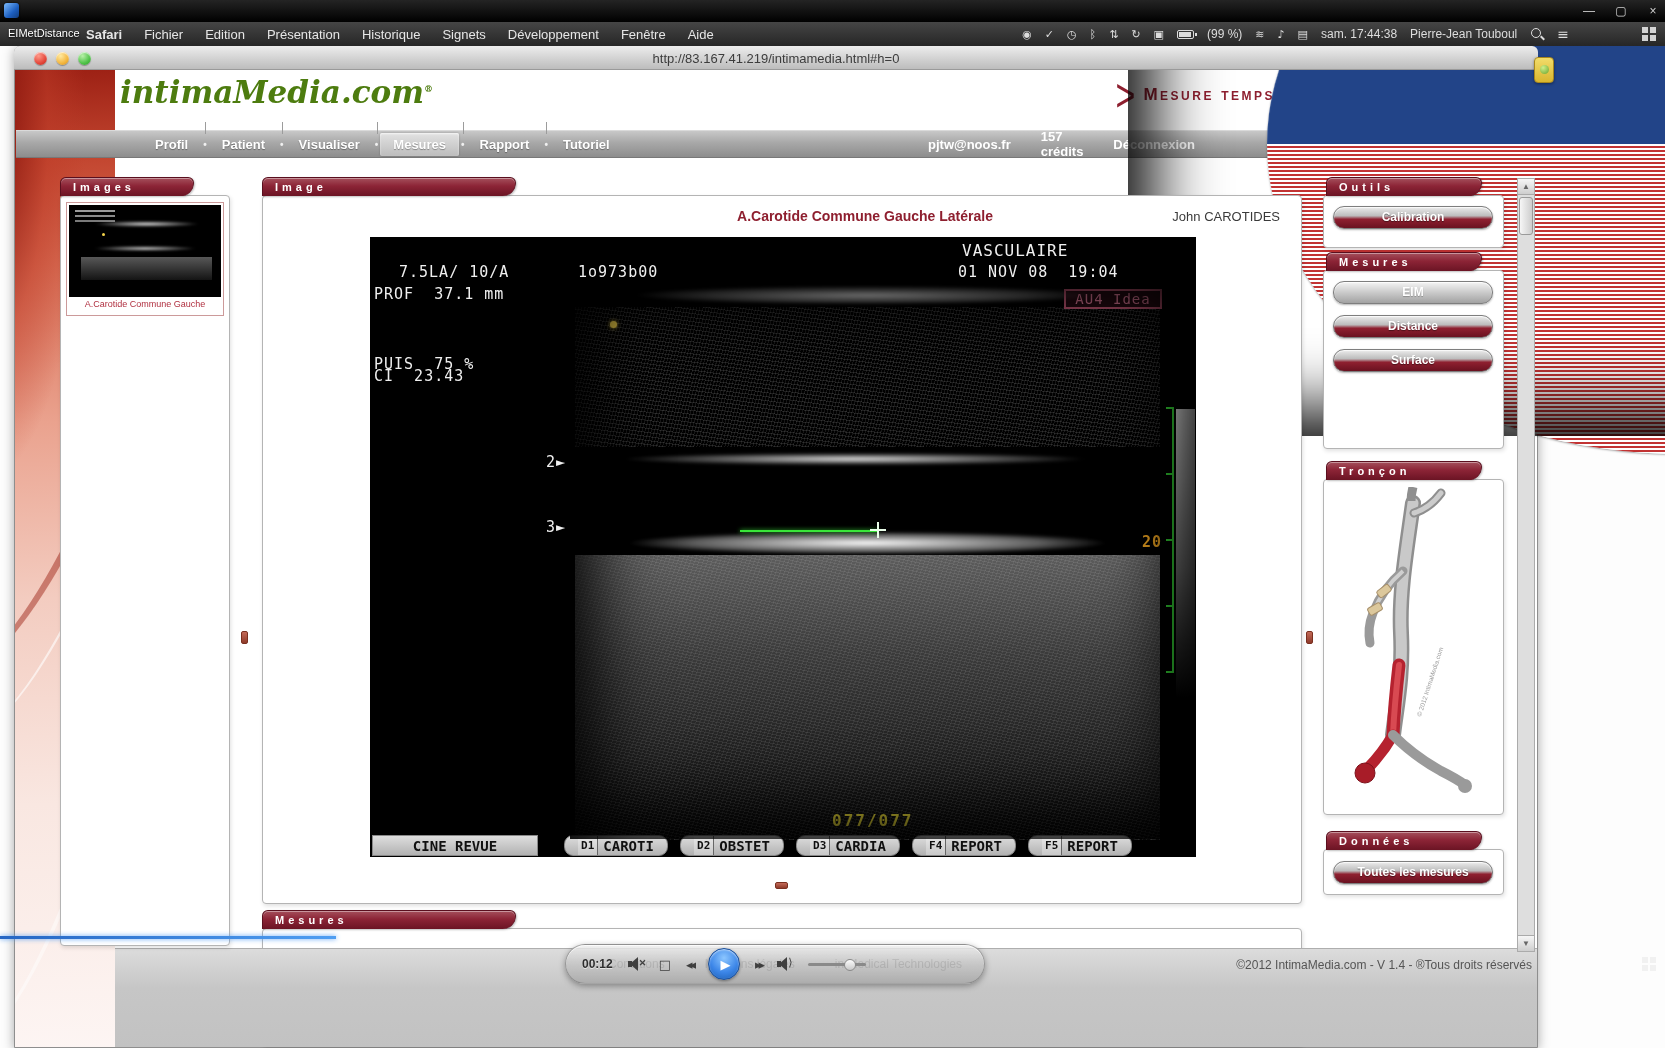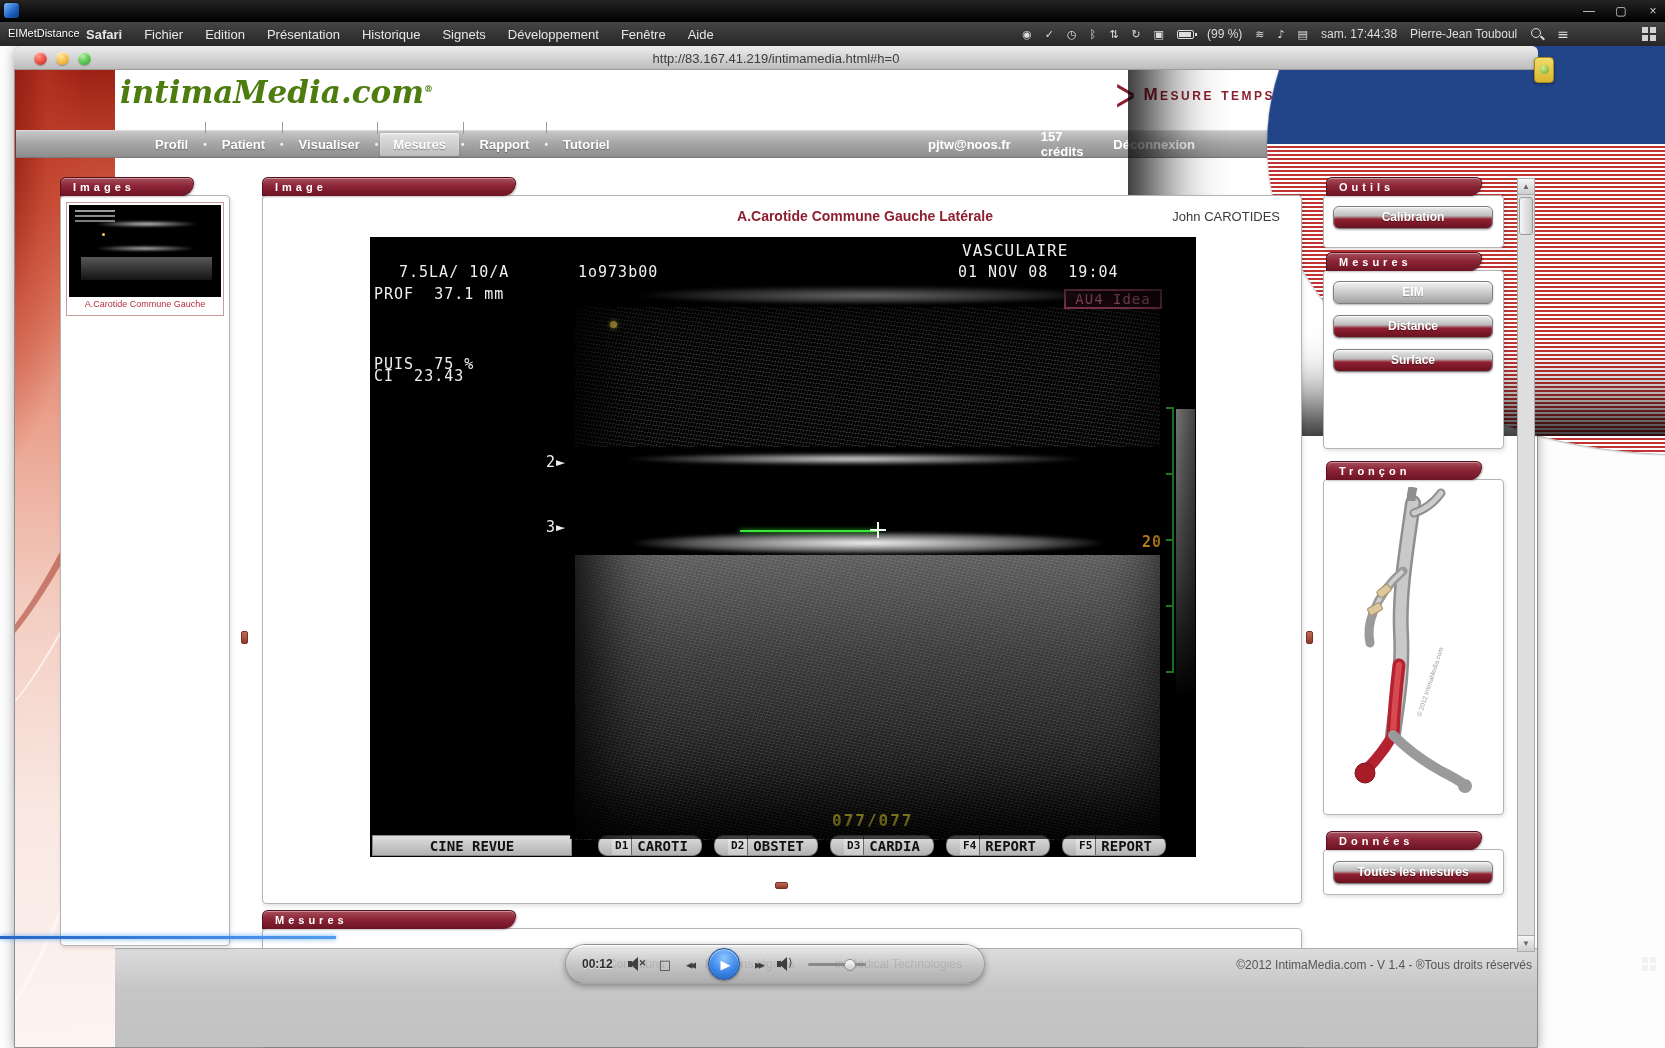--- a/index.html
+++ b/index.html
@@ -142,7 +142,7 @@
   .kn{width:104px;border-radius:9px;}
 
   
-  .rbtn{position:absolute;width:160px;height:23px;z-index:4;border-radius:6px;text-align:center;line-height:21px;
+  .rbtn{position:absolute;width:160px;height:23px;z-index:4;border-radius:11px;text-align:center;line-height:21px;
       color:#fff;font-weight:bold;font-size:12px;border:1px solid #7e7e7e;cursor:default;
       background:linear-gradient(#ececec,#bcbcbc 42%,#8f2030 58%,#6a1120);
       box-shadow:inset 0 1px 1px rgba(255,255,255,.8),0 1px 2px rgba(0,0,0,.3);text-shadow:0 1px 1px rgba(0,0,0,.45);}

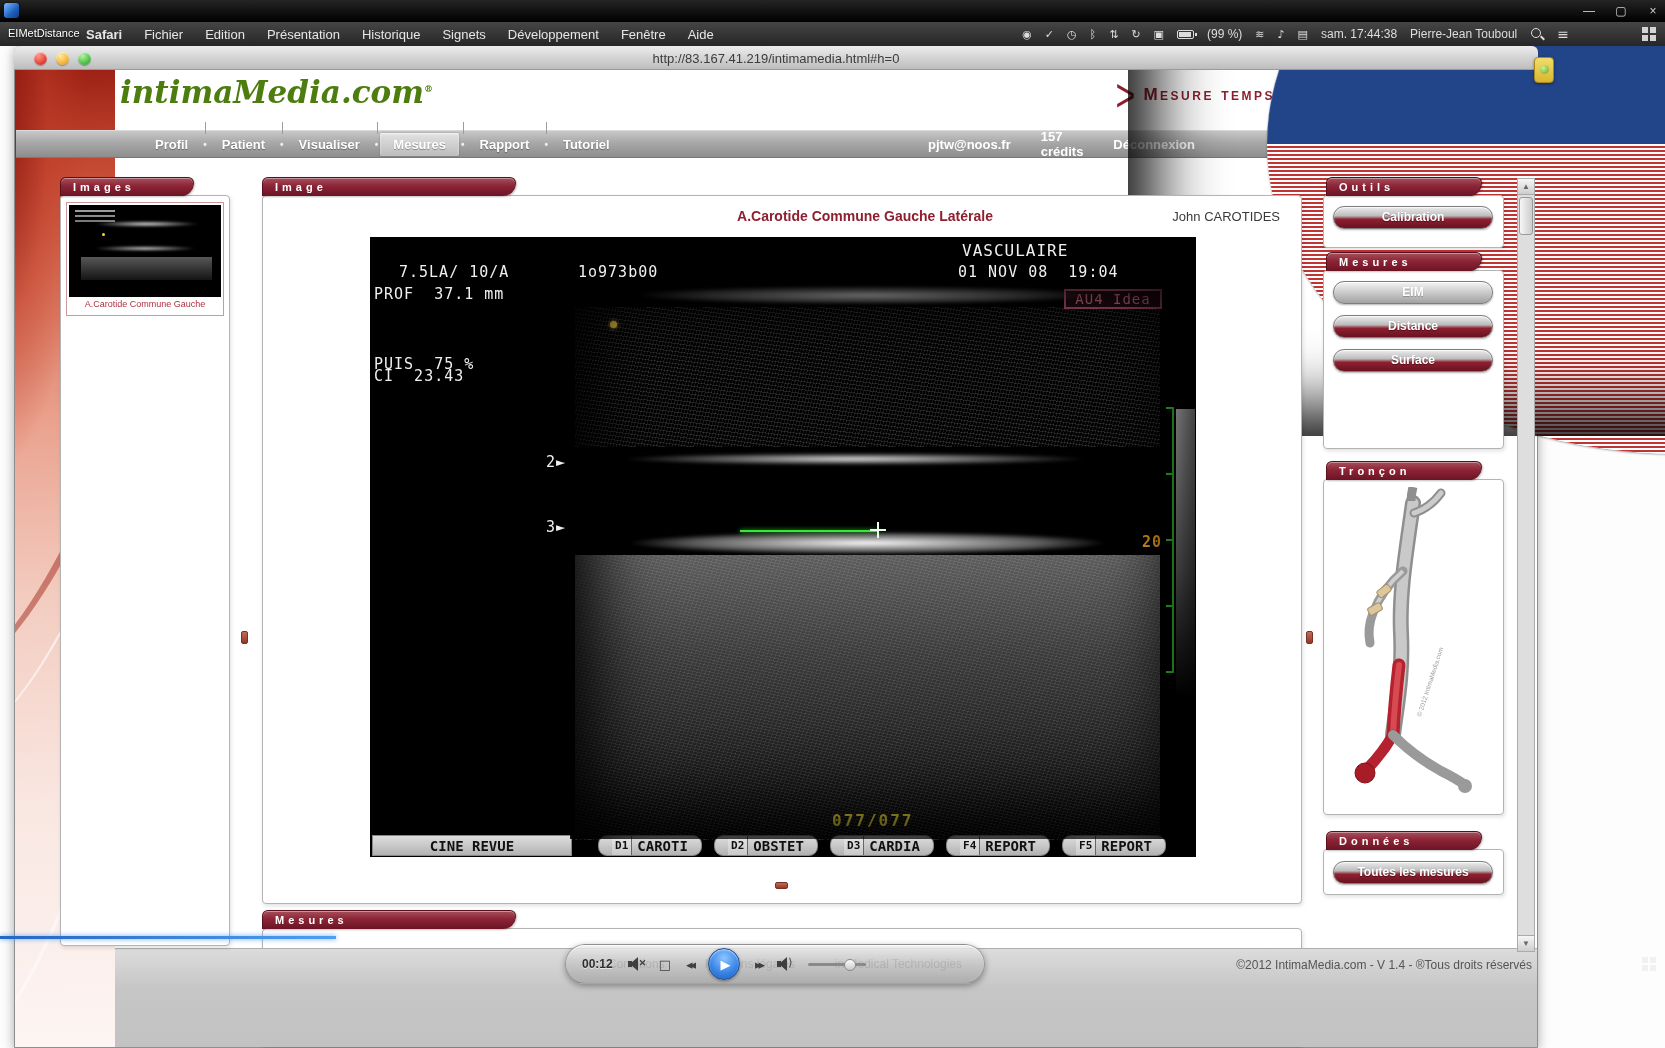--- a/index.html
+++ b/index.html
@@ -138,7 +138,7 @@
       font:bold 14px "DejaVu Sans Mono",monospace;display:flex;align-items:center;justify-content:center;}
   .uskey .kp{font-size:11px;border-right:1px solid #666;padding:0 3px;margin-right:5px;align-self:stretch;
       display:flex;align-items:center;background:rgba(255,255,255,.3);}
-  .k0{width:200px;margin-right:14px;}
+  .k0{width:166px;margin-right:14px;}
   .kn{width:104px;border-radius:9px;}
 
   

